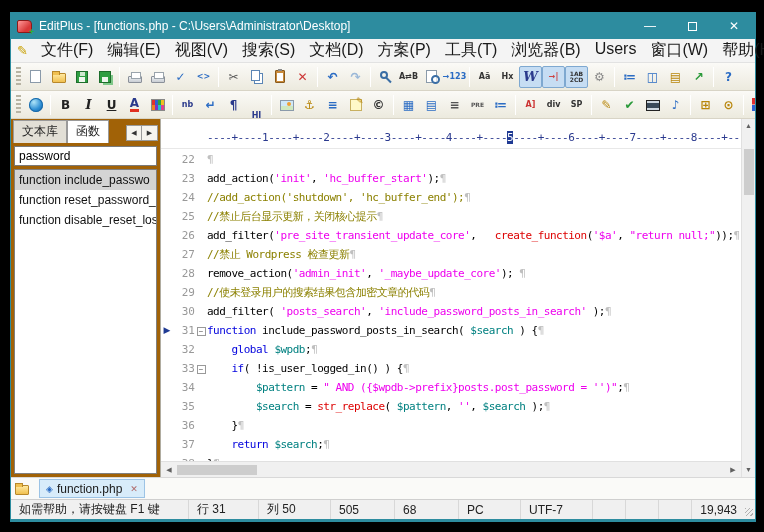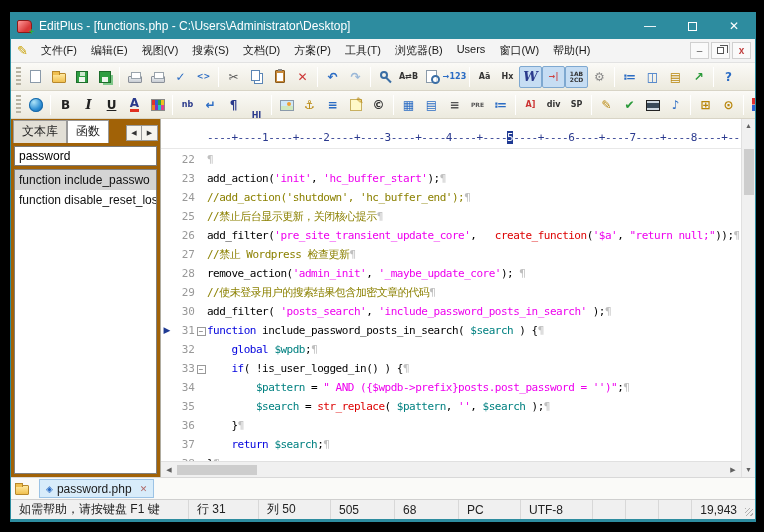--- a/index.html
+++ b/index.html
@@ -17,7 +17,7 @@
   .menubar{height:24px;background:#f4f4f4;border-bottom:1px solid #e2e2e2;display:flex;align-items:center;padding:0 4px;flex:none;}
   .pencil{color:#c8a000;font-size:13px;margin:0 6px 0 2px;transform:rotate(0deg);}
   .menus{display:flex;flex:1;}
-  .mitem{font-size:11px;color:#1a1a1a;padding:3px 7px;white-space:nowrap;text-align:right;}
+  .mitem{font-size:16px;color:#1a1a1a;padding:3px 7px;white-space:nowrap;text-align:right;}
   .mdib{width:19px;height:17px;border:1px solid #d0d0d0;background:#fafafa;color:#555;font-size:10px;display:flex;align-items:center;justify-content:center;margin-left:2px;flex:none;}
   .mdib.cl{color:#c04040;font-weight:bold;}
   .resq{display:inline-block;width:7px;height:7px;border:1px solid #555;background:#fff;position:relative;}

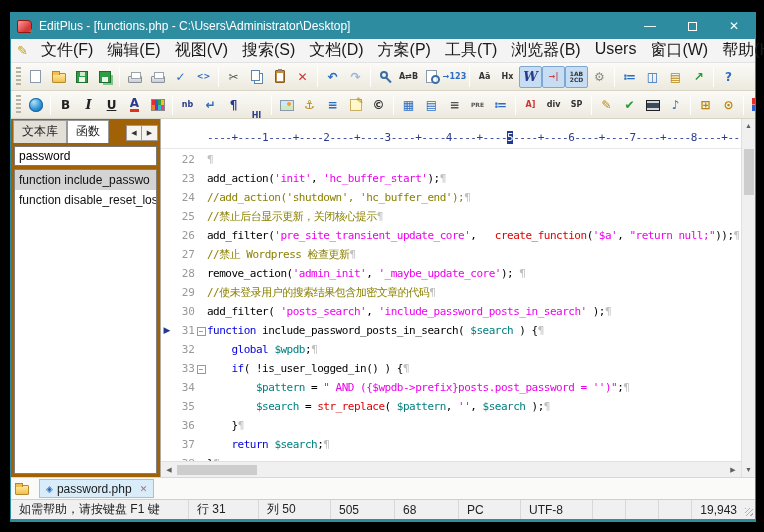--- a/index.html
+++ b/index.html
@@ -370,6 +370,7 @@
         <input class="ssearch" value="password" style="">
         <div class="slist">
             <div class="sitem sel">function include_passwo</div>
+            <div class="sitem">function reset_password_</div>
             <div class="sitem">function disable_reset_los</div>
           </div>
       </div>

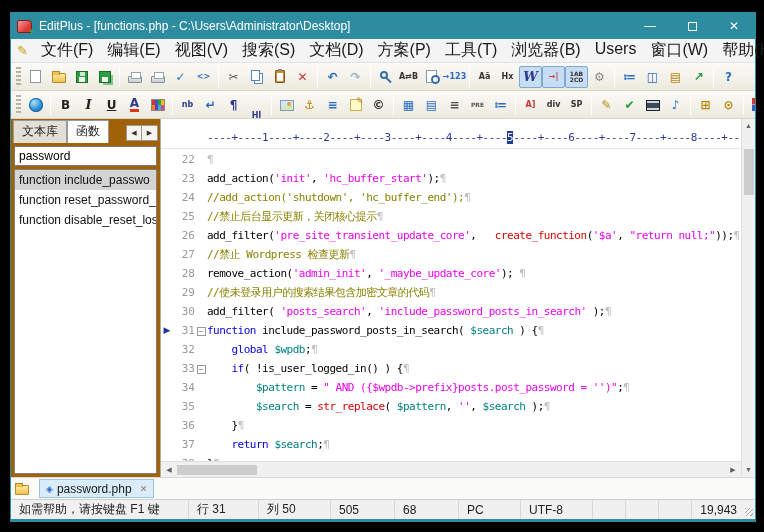--- a/index.html
+++ b/index.html
@@ -416,7 +416,7 @@
       <span class="shp shp-folder"></span>
       <span class="doctab">
         <span class="dmark">◈</span>
-        <span>password.php</span>
+        <span>function.php</span>
         <span class="dclose">✕</span>
       </span>
     </div>

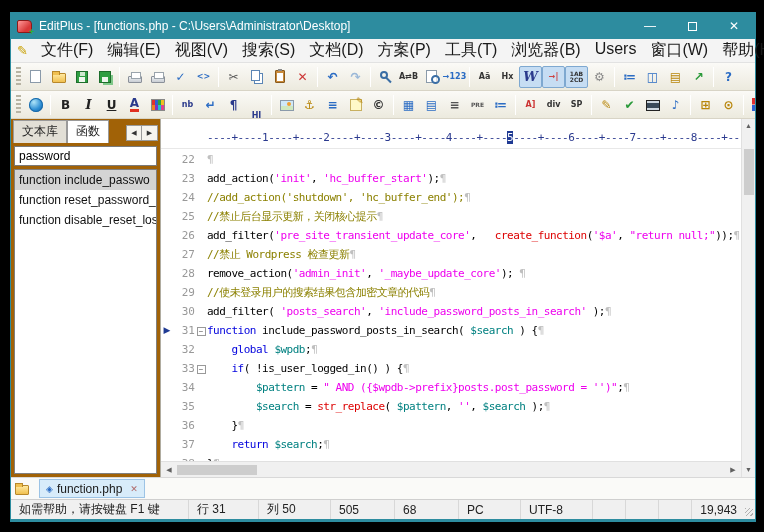--- a/index.html
+++ b/index.html
@@ -428,7 +428,7 @@
         <span class="sbi">505</span>
         <span class="sbi">68</span>
         <span class="sbi">PC</span>
-        <span class="sbi">UTF-8</span>
+        <span class="sbi">UTF-7</span>
         <span class="sbi"></span>
         <span class="sbi"></span>
         <span class="sbi"></span>

